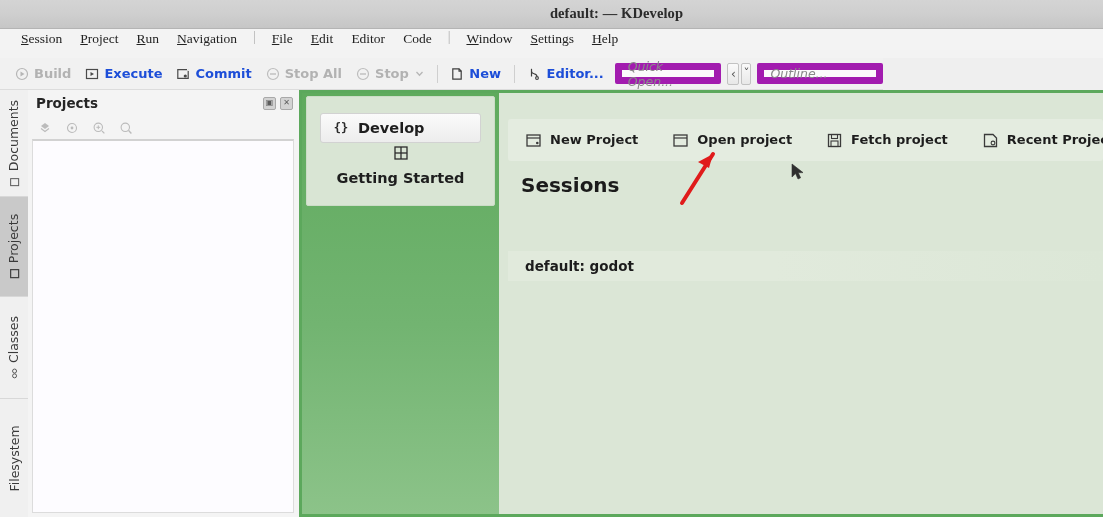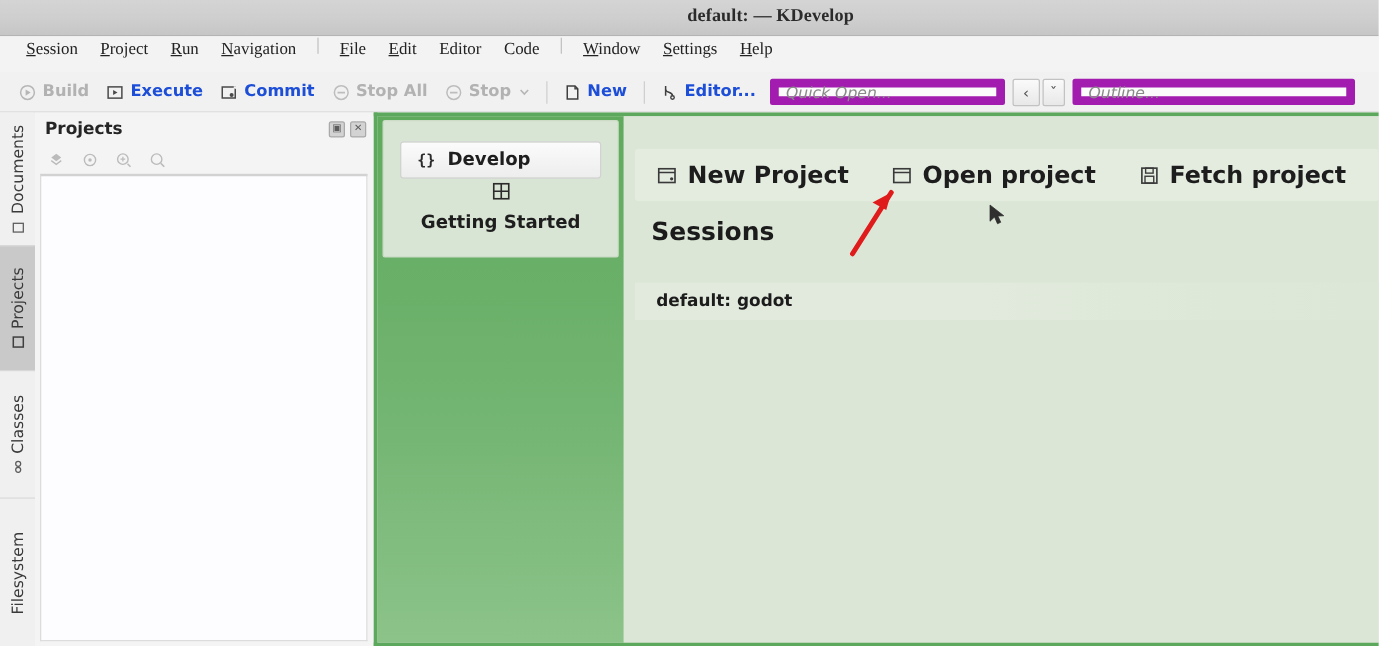--- a/index.html
+++ b/index.html
@@ -49,7 +49,7 @@
 
   
   .toolbar {
-    position: absolute; left: 0; top: 58px; width: 1103px; height: 32px;
+    position: absolute; left: 0; top: 58px; width: 883px; height: 32px;
     background: #f1f1f1;
     border-bottom: 1px solid #dcdcdc;
     display: flex; align-items: center; padding-left: 8px;

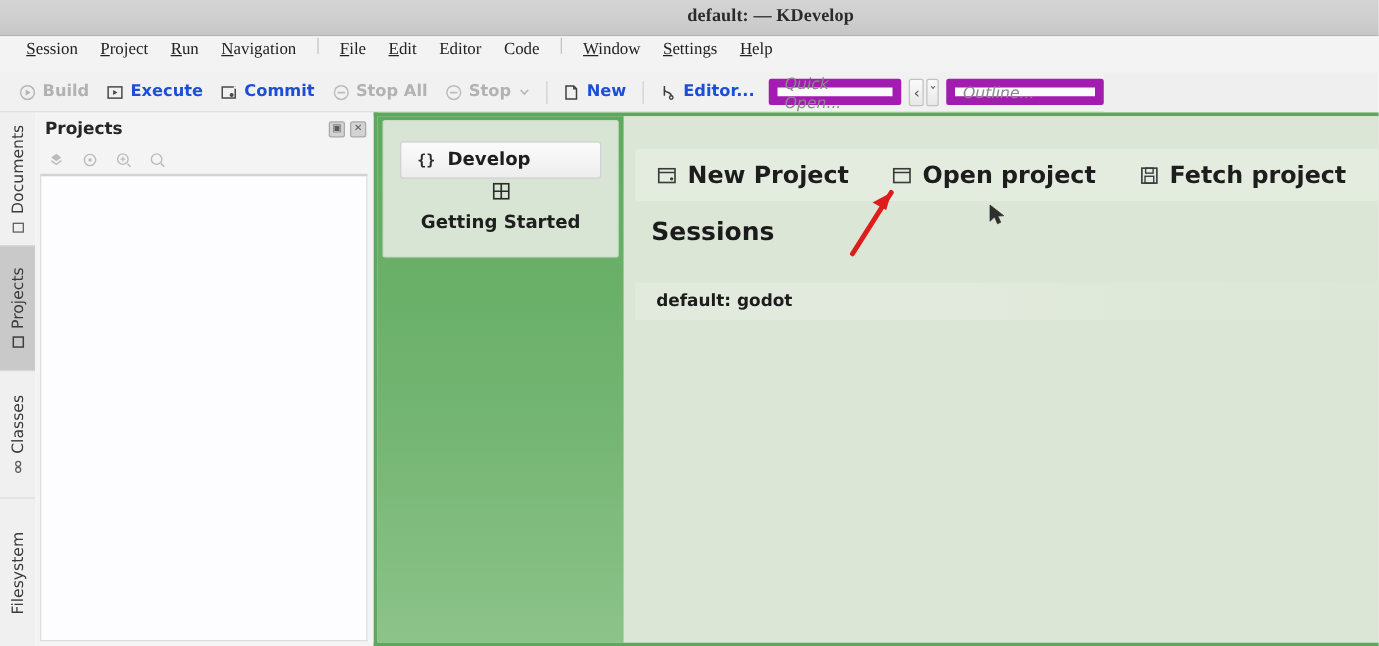--- a/index.html
+++ b/index.html
@@ -179,8 +179,8 @@
     display: flex; align-items: center; padding-left: 17px; gap: 34px;
   }
   .wp-action {
-    display: flex; align-items: center; gap: 8px;
-    font-size: 19px; font-weight: bold; color: #1d1d1d;
+    display: flex; align-items: flex-start; gap: 8px;
+    font-size: 13px; font-weight: bold; color: #1d1d1d;
     white-space: nowrap; cursor: default;
   }
   .wp-action-ico { width: 17px; height: 17px; flex: none; }

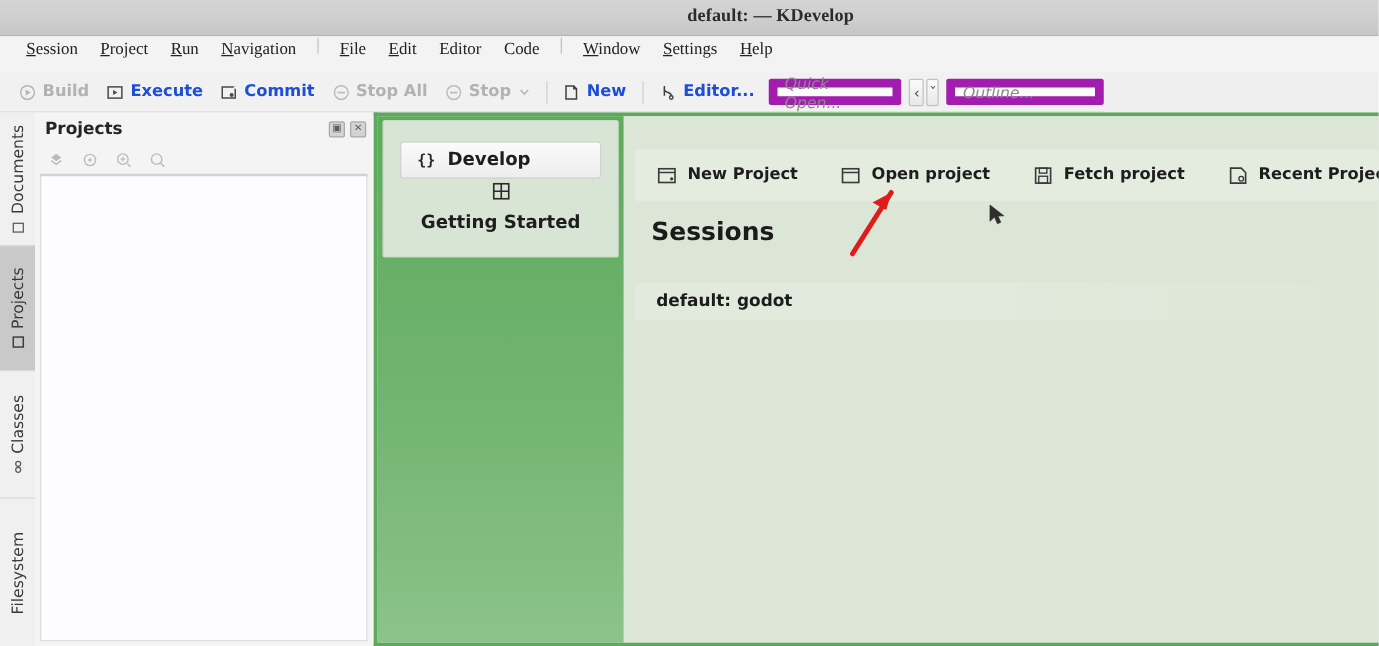--- a/index.html
+++ b/index.html
@@ -195,6 +195,7 @@
     font-size: 13.5px; font-weight: bold; color: #1c1c1c;
     background: linear-gradient(to right, #e1eadc 0%, #e1eadc 45%, #dce7d7 100%);
     cursor: default;
+    margin-top: 25px;
   }
 
   

